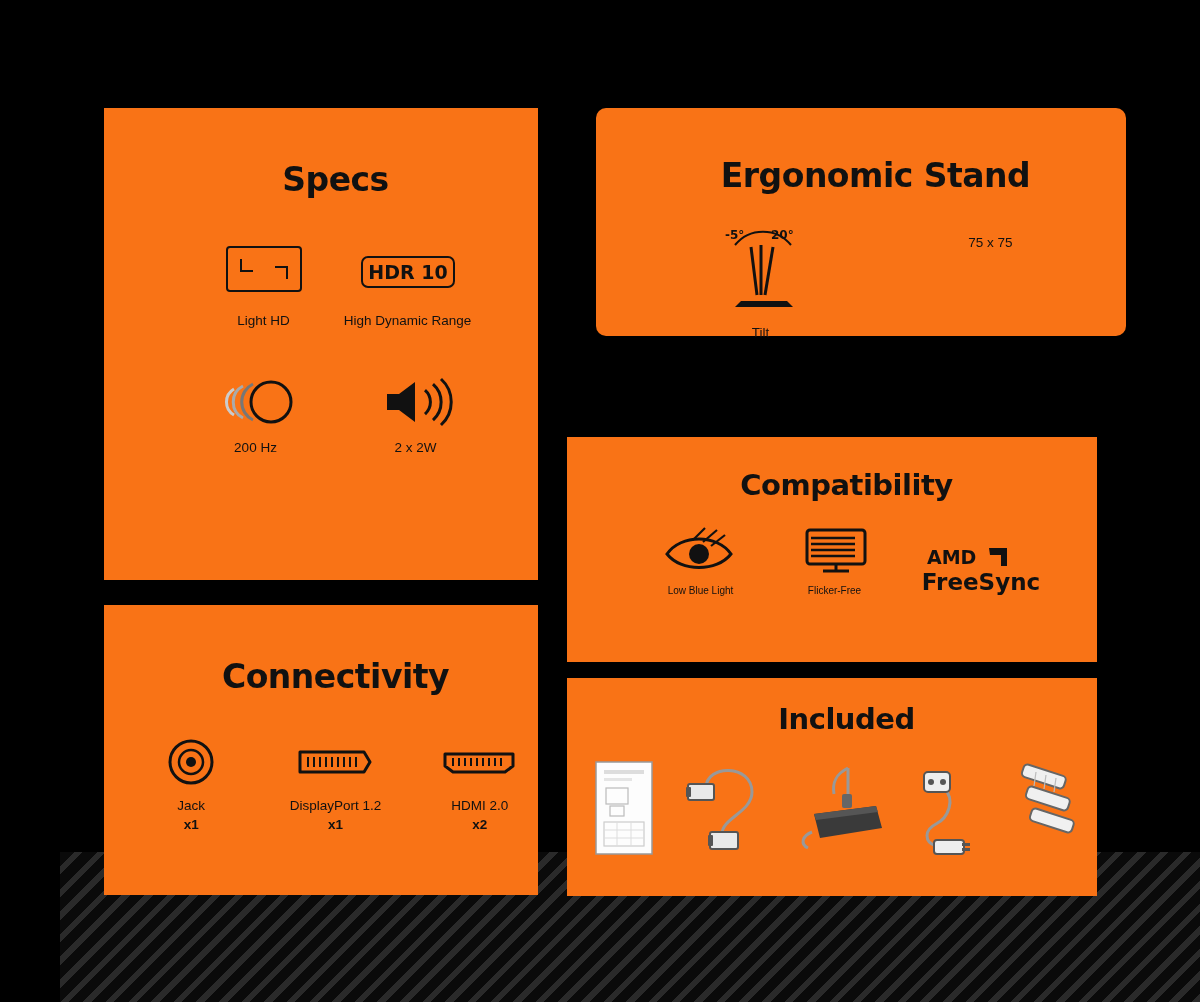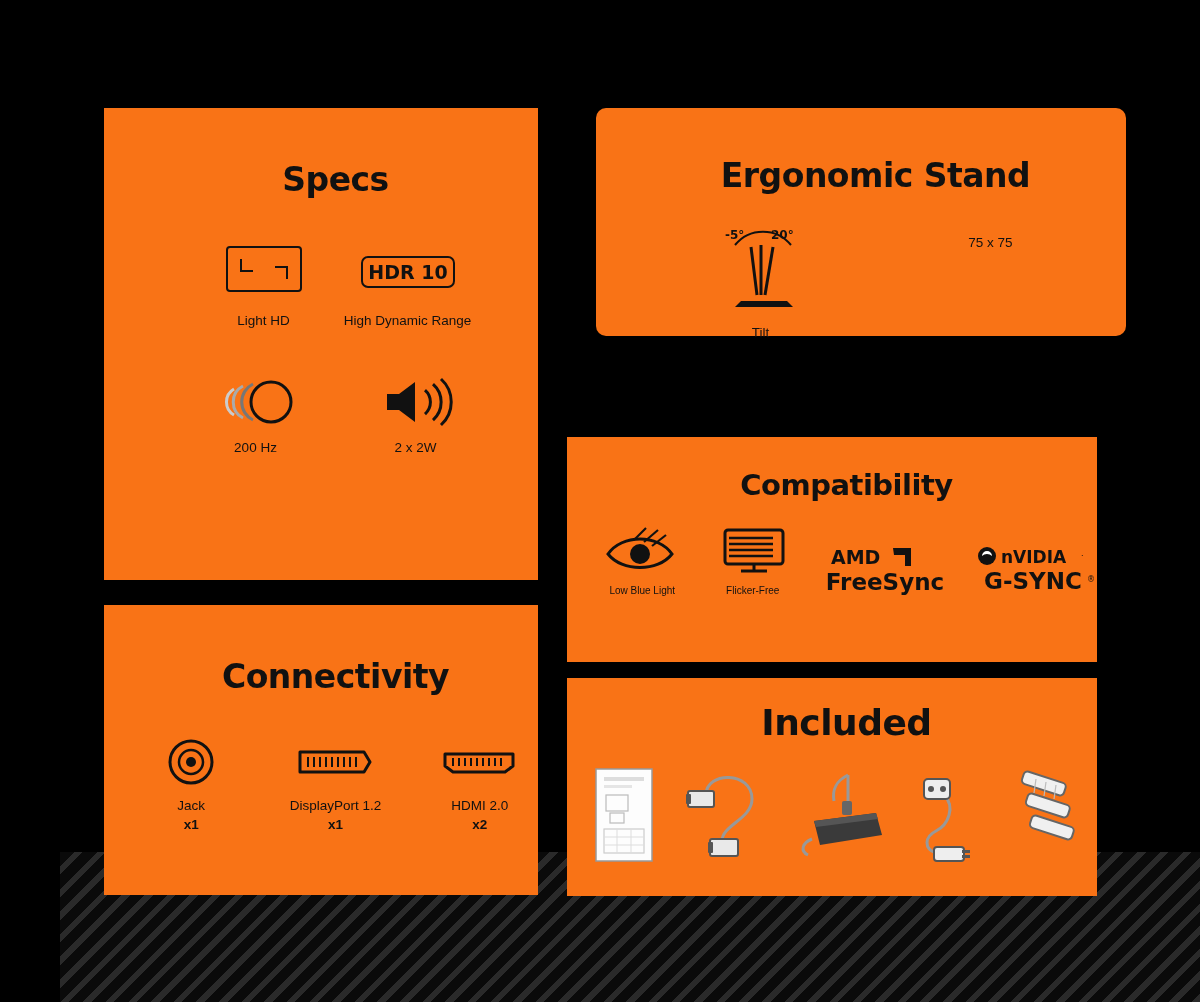--- a/index.html
+++ b/index.html
@@ -319,18 +319,6 @@
         </div>
       </div>
 
-      <div class="cell" style="width:130px">
-        <div class="icon">
-          <svg width="126" height="56" viewBox="0 0 126 56">
-            <circle cx="16" cy="14" r="9" fill="#111"></circle>
-            <path d="M11 14 a5 5 0 0 1 10 0 a7 7 0 0 0 -10 0z" fill="#fff"></path>
-            <text x="30" y="21" class="fill-dark" font-size="17" font-weight="bold" font-family="DejaVu Sans, sans-serif">nVIDIA</text>
-            <text x="110" y="14" class="fill-dark" font-size="8" font-family="DejaVu Sans, sans-serif">.</text>
-            <text x="62" y="47" text-anchor="middle" class="fill-dark" font-size="23" font-weight="bold" font-family="DejaVu Sans, sans-serif">G-SYNC</text>
-            <text x="116" y="40" class="fill-dark" font-size="8" font-family="DejaVu Sans, sans-serif">®</text>
-          </svg>
-        </div>
-      </div>
 
     </div>
   </div>

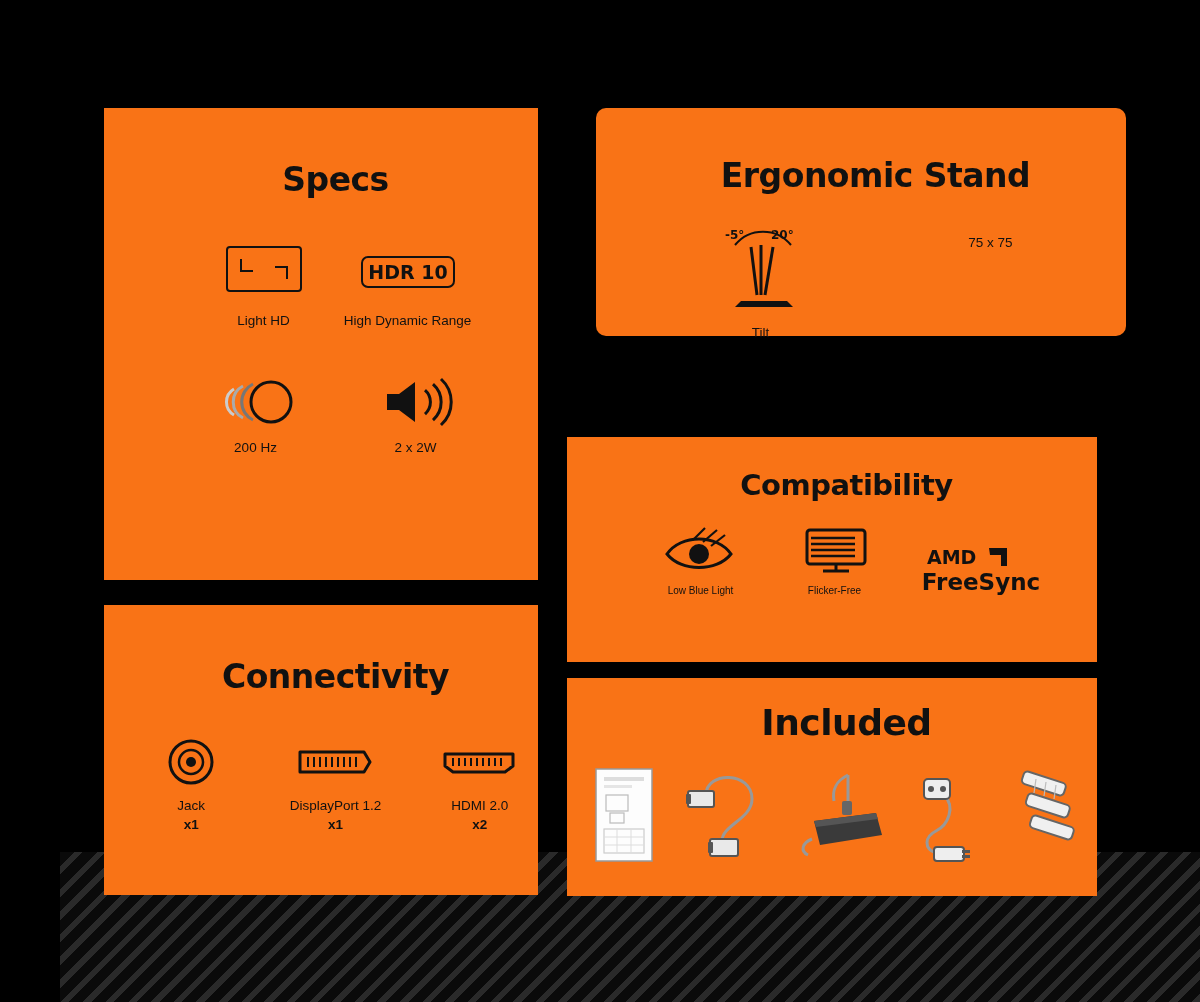--- a/index.html
+++ b/index.html
@@ -109,7 +109,7 @@
 
   
   #included { left: 567px; top: 678px; width: 530px; height: 218px; }
-  #included .panel-title { font-size: 36px; margin-top: 24px; }
+  #included .panel-title { font-size: 29px; margin-top: 24px; }
   #incl-row { margin-top: 22px; gap: 10px; align-items: center; justify-content: center; }
 
   .lbl-stroke { fill: none; stroke: #111; stroke-width: 2; }

